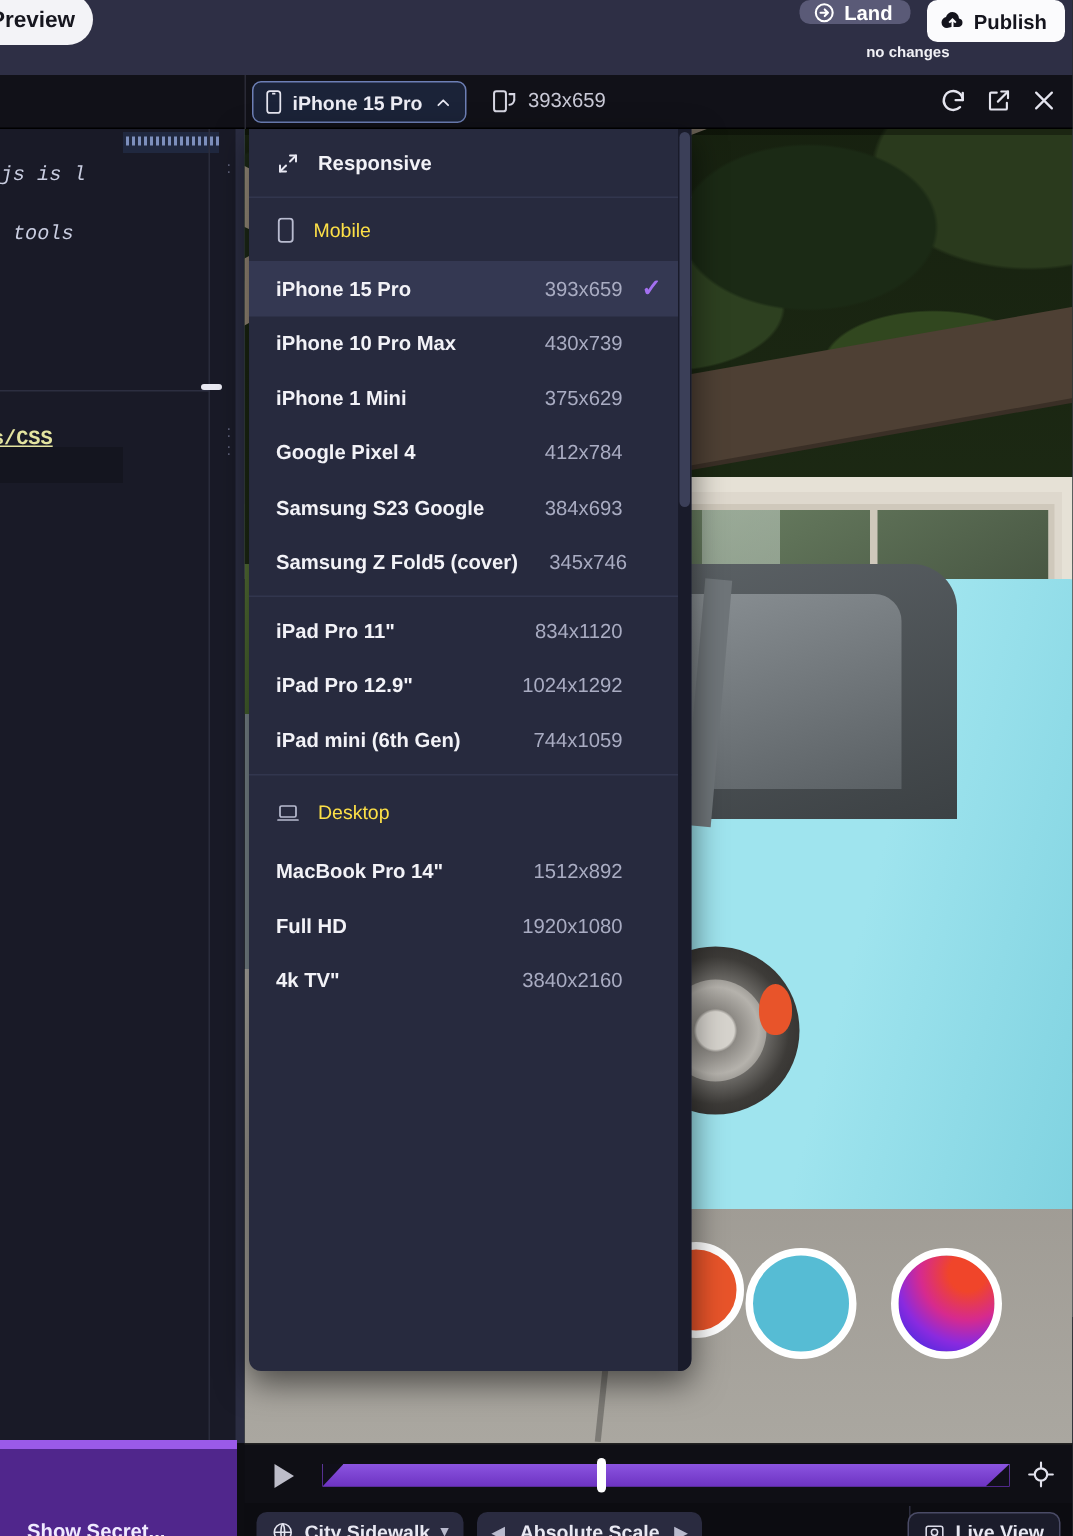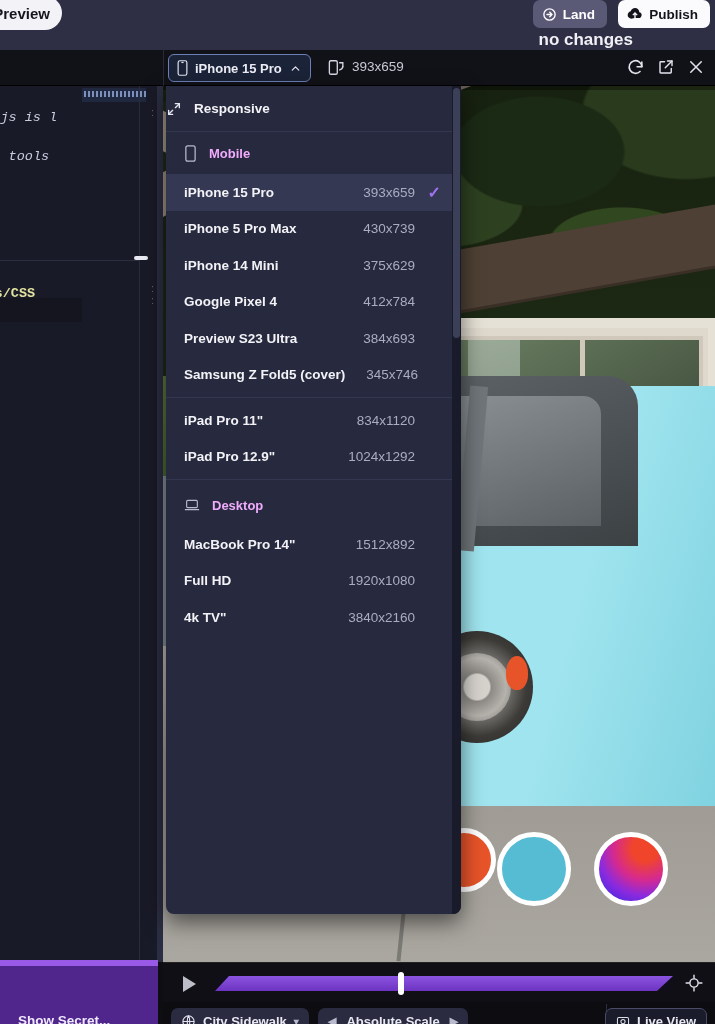--- a/index.html
+++ b/index.html
@@ -26,7 +26,7 @@
   }
   .land-btn {
     position: absolute; right: 108px; top: 0px;
-    height: 28px; padding: 0 12px 0 9px; border-radius: 7px;
+    height: 16px; padding: 0 12px 0 9px; border-radius: 7px;
     background: #5a5a77; color: #ffffff;
     display: flex; align-items: center; gap: 6px;
     font-size: 13.5px; font-weight: 700;

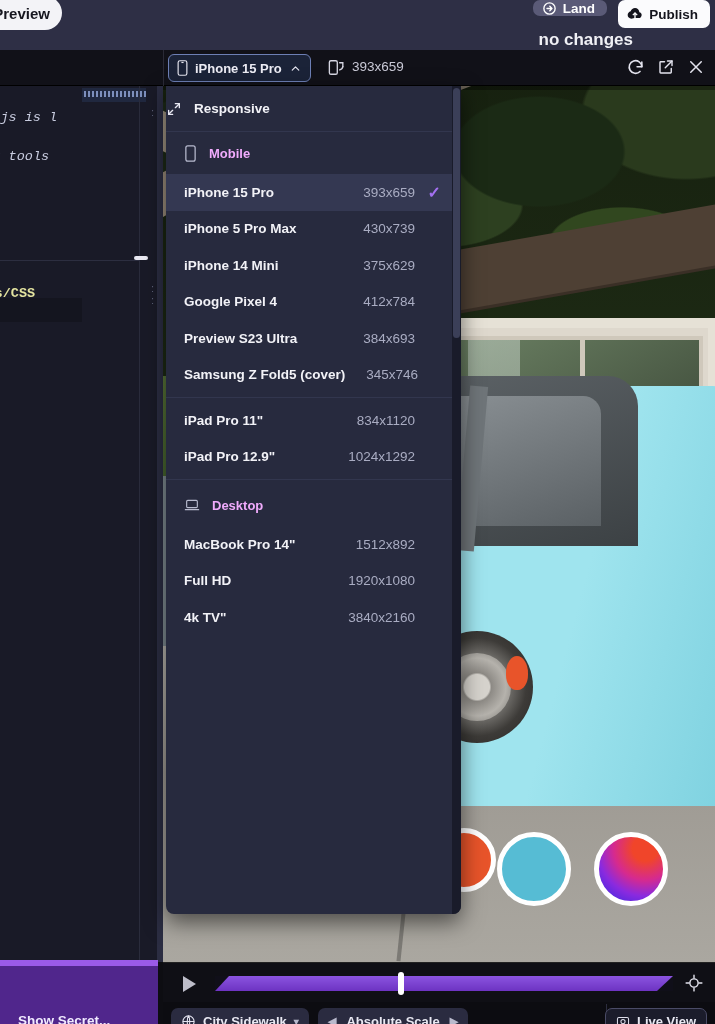--- a/index.html
+++ b/index.html
@@ -40,7 +40,7 @@
   }
   .no-changes {
     position: absolute; right: 82px; top: 30px;
-    font-size: 17px; font-weight: 700; color: #f0f0f5;
+    font-size: 10px; font-weight: 700; color: #f0f0f5;
   }
 
   

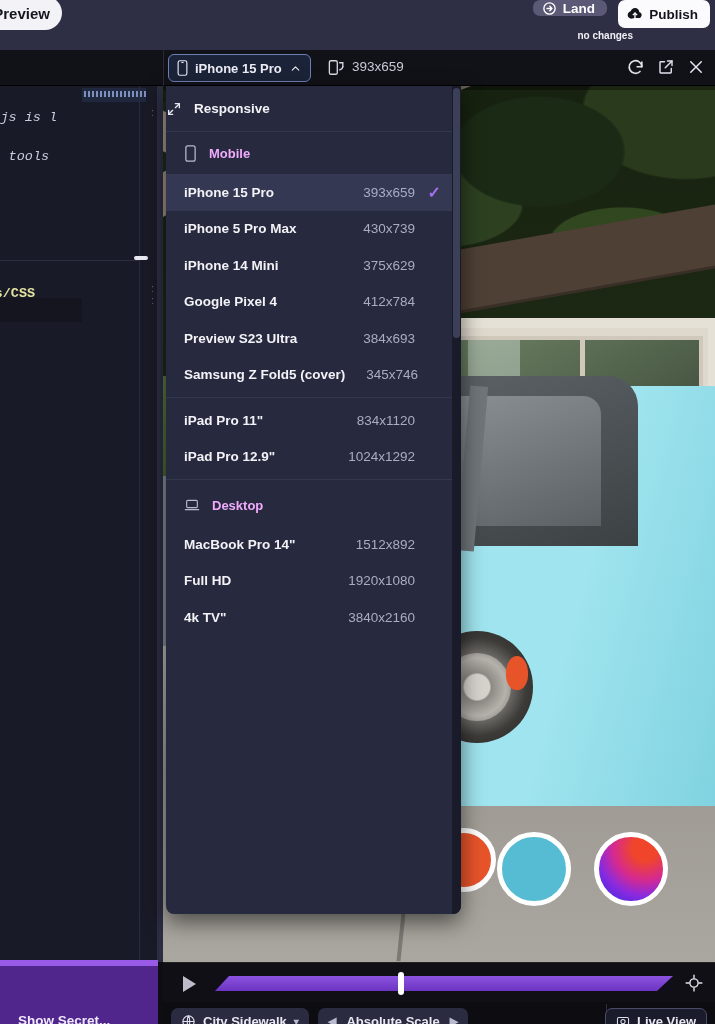--- a/index.html
+++ b/index.html
@@ -245,7 +245,7 @@
                 font-size: 16px; font-weight: 700; }
   .dd-row.sel { background: #343852; }
   .dd-top { height: 46px; display: flex; align-items: center; gap: 12px;
-            border-bottom: 1px solid #32364e; }
+            padding-left: 18px; border-bottom: 1px solid #32364e; }
   .dd-top .lbl { color: #f2f2f7; font-size: 13.5px; font-weight: 700; }
   .dd-head { height: 42px; display: flex; align-items: center; gap: 12px;
              padding-left: 18px; }

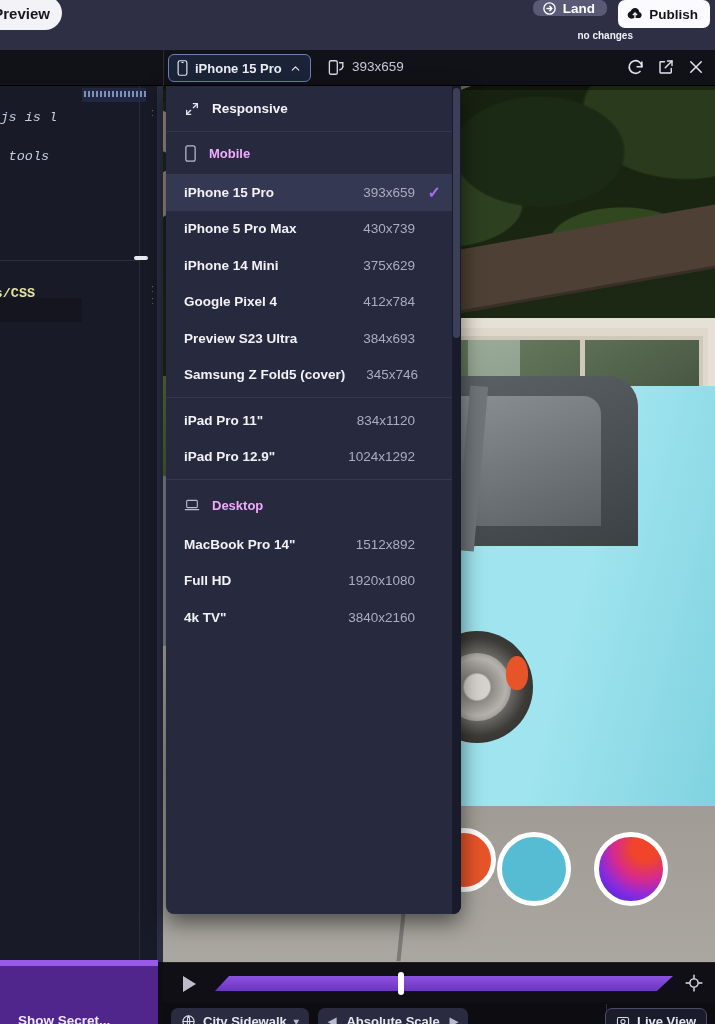--- a/index.html
+++ b/index.html
@@ -249,7 +249,7 @@
   .dd-top .lbl { color: #f2f2f7; font-size: 13.5px; font-weight: 700; }
   .dd-head { height: 42px; display: flex; align-items: center; gap: 12px;
              padding-left: 18px; }
-  .dd-head .lbl { color: #f0abfc; font-size: 13px; font-weight: 700; }
+  .dd-head .lbl { color: #fde047; font-size: 13px; font-weight: 400; }
   .dd-sep { height: 1px; background: #32364e; margin: 4px 0; }
 
   

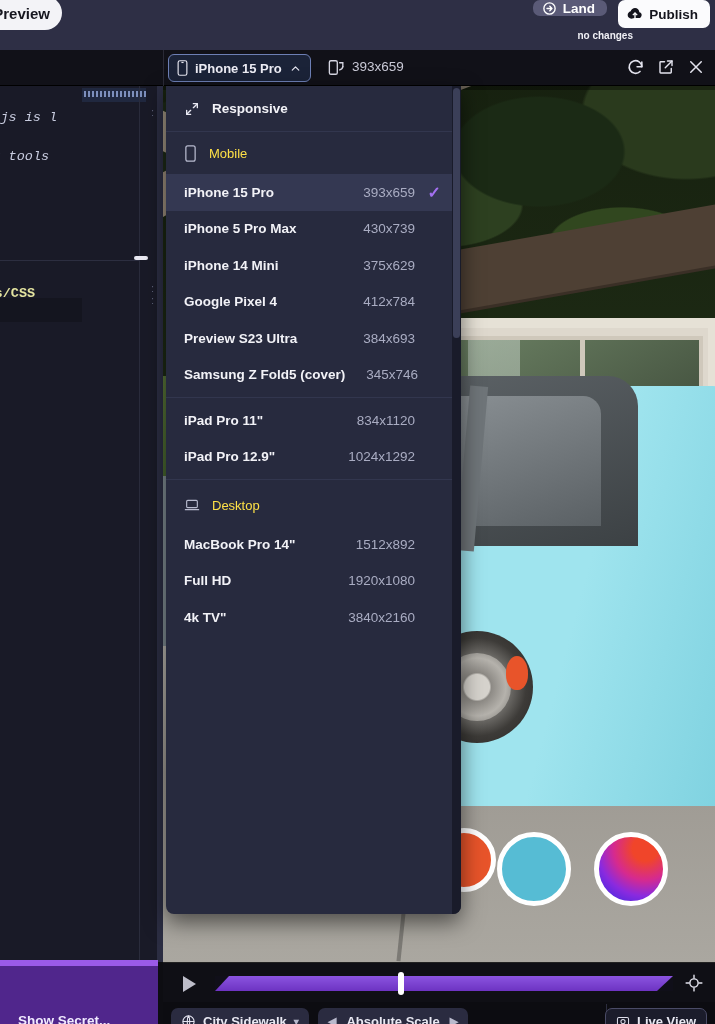--- a/index.html
+++ b/index.html
@@ -471,7 +471,7 @@
           <span class="ck">✓</span>
         </div>
         <div class="dd-row">
-          <span class="nm">iPhone 5 Pro Max</span>
+          <span class="nm">iPhone 10 Pro Max</span>
           <span class="dm">430x739</span>
           <span class="ck"></span>
         </div>

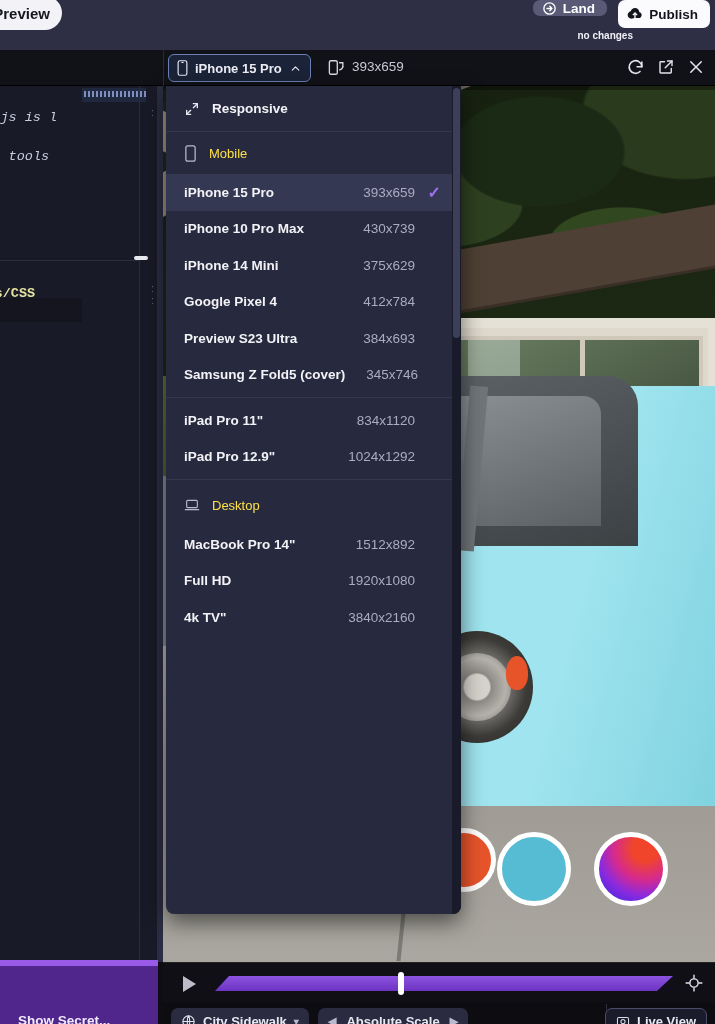--- a/index.html
+++ b/index.html
@@ -476,7 +476,7 @@
           <span class="ck"></span>
         </div>
         <div class="dd-row">
-          <span class="nm">iPhone 14 Mini</span>
+          <span class="nm">iPhone 1 Mini</span>
           <span class="dm">375x629</span>
           <span class="ck"></span>
         </div>

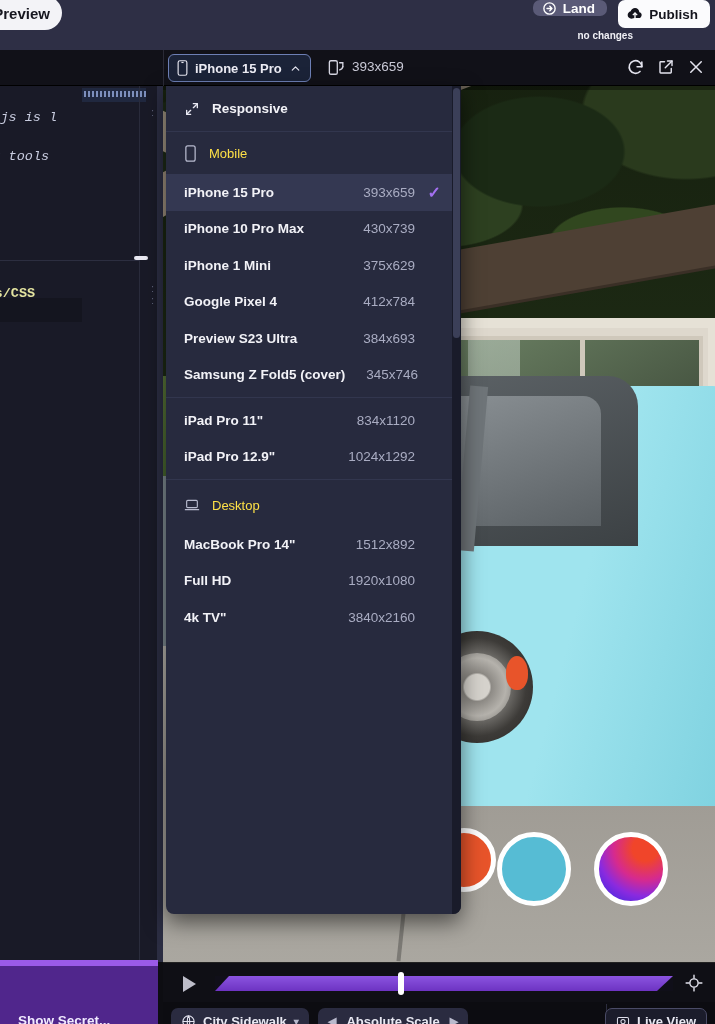--- a/index.html
+++ b/index.html
@@ -486,7 +486,7 @@
           <span class="ck"></span>
         </div>
         <div class="dd-row">
-          <span class="nm">Preview S23 Ultra</span>
+          <span class="nm">Samsung S23 Google</span>
           <span class="dm">384x693</span>
           <span class="ck"></span>
         </div>

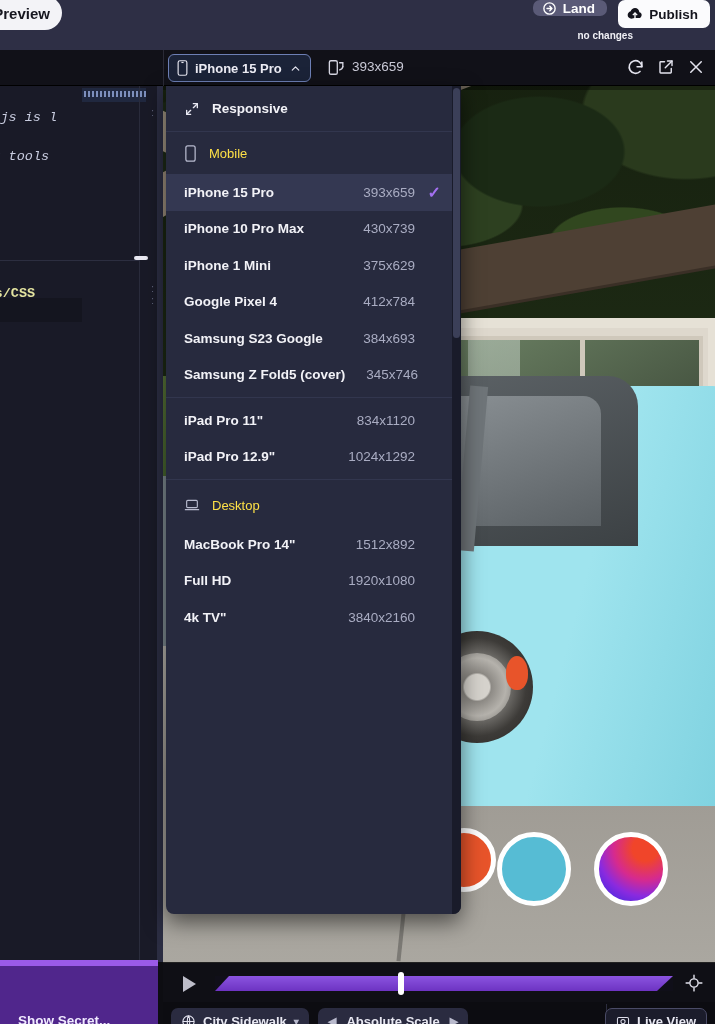--- a/index.html
+++ b/index.html
@@ -506,6 +506,11 @@
           <span class="dm">1024x1292</span>
           <span class="ck"></span>
         </div>
+        <div class="dd-row">
+          <span class="nm">iPad mini (6th Gen)</span>
+          <span class="dm">744x1059</span>
+          <span class="ck"></span>
+        </div>
         <div class="dd-sep"></div>
         <div class="dd-head">
           <span>

